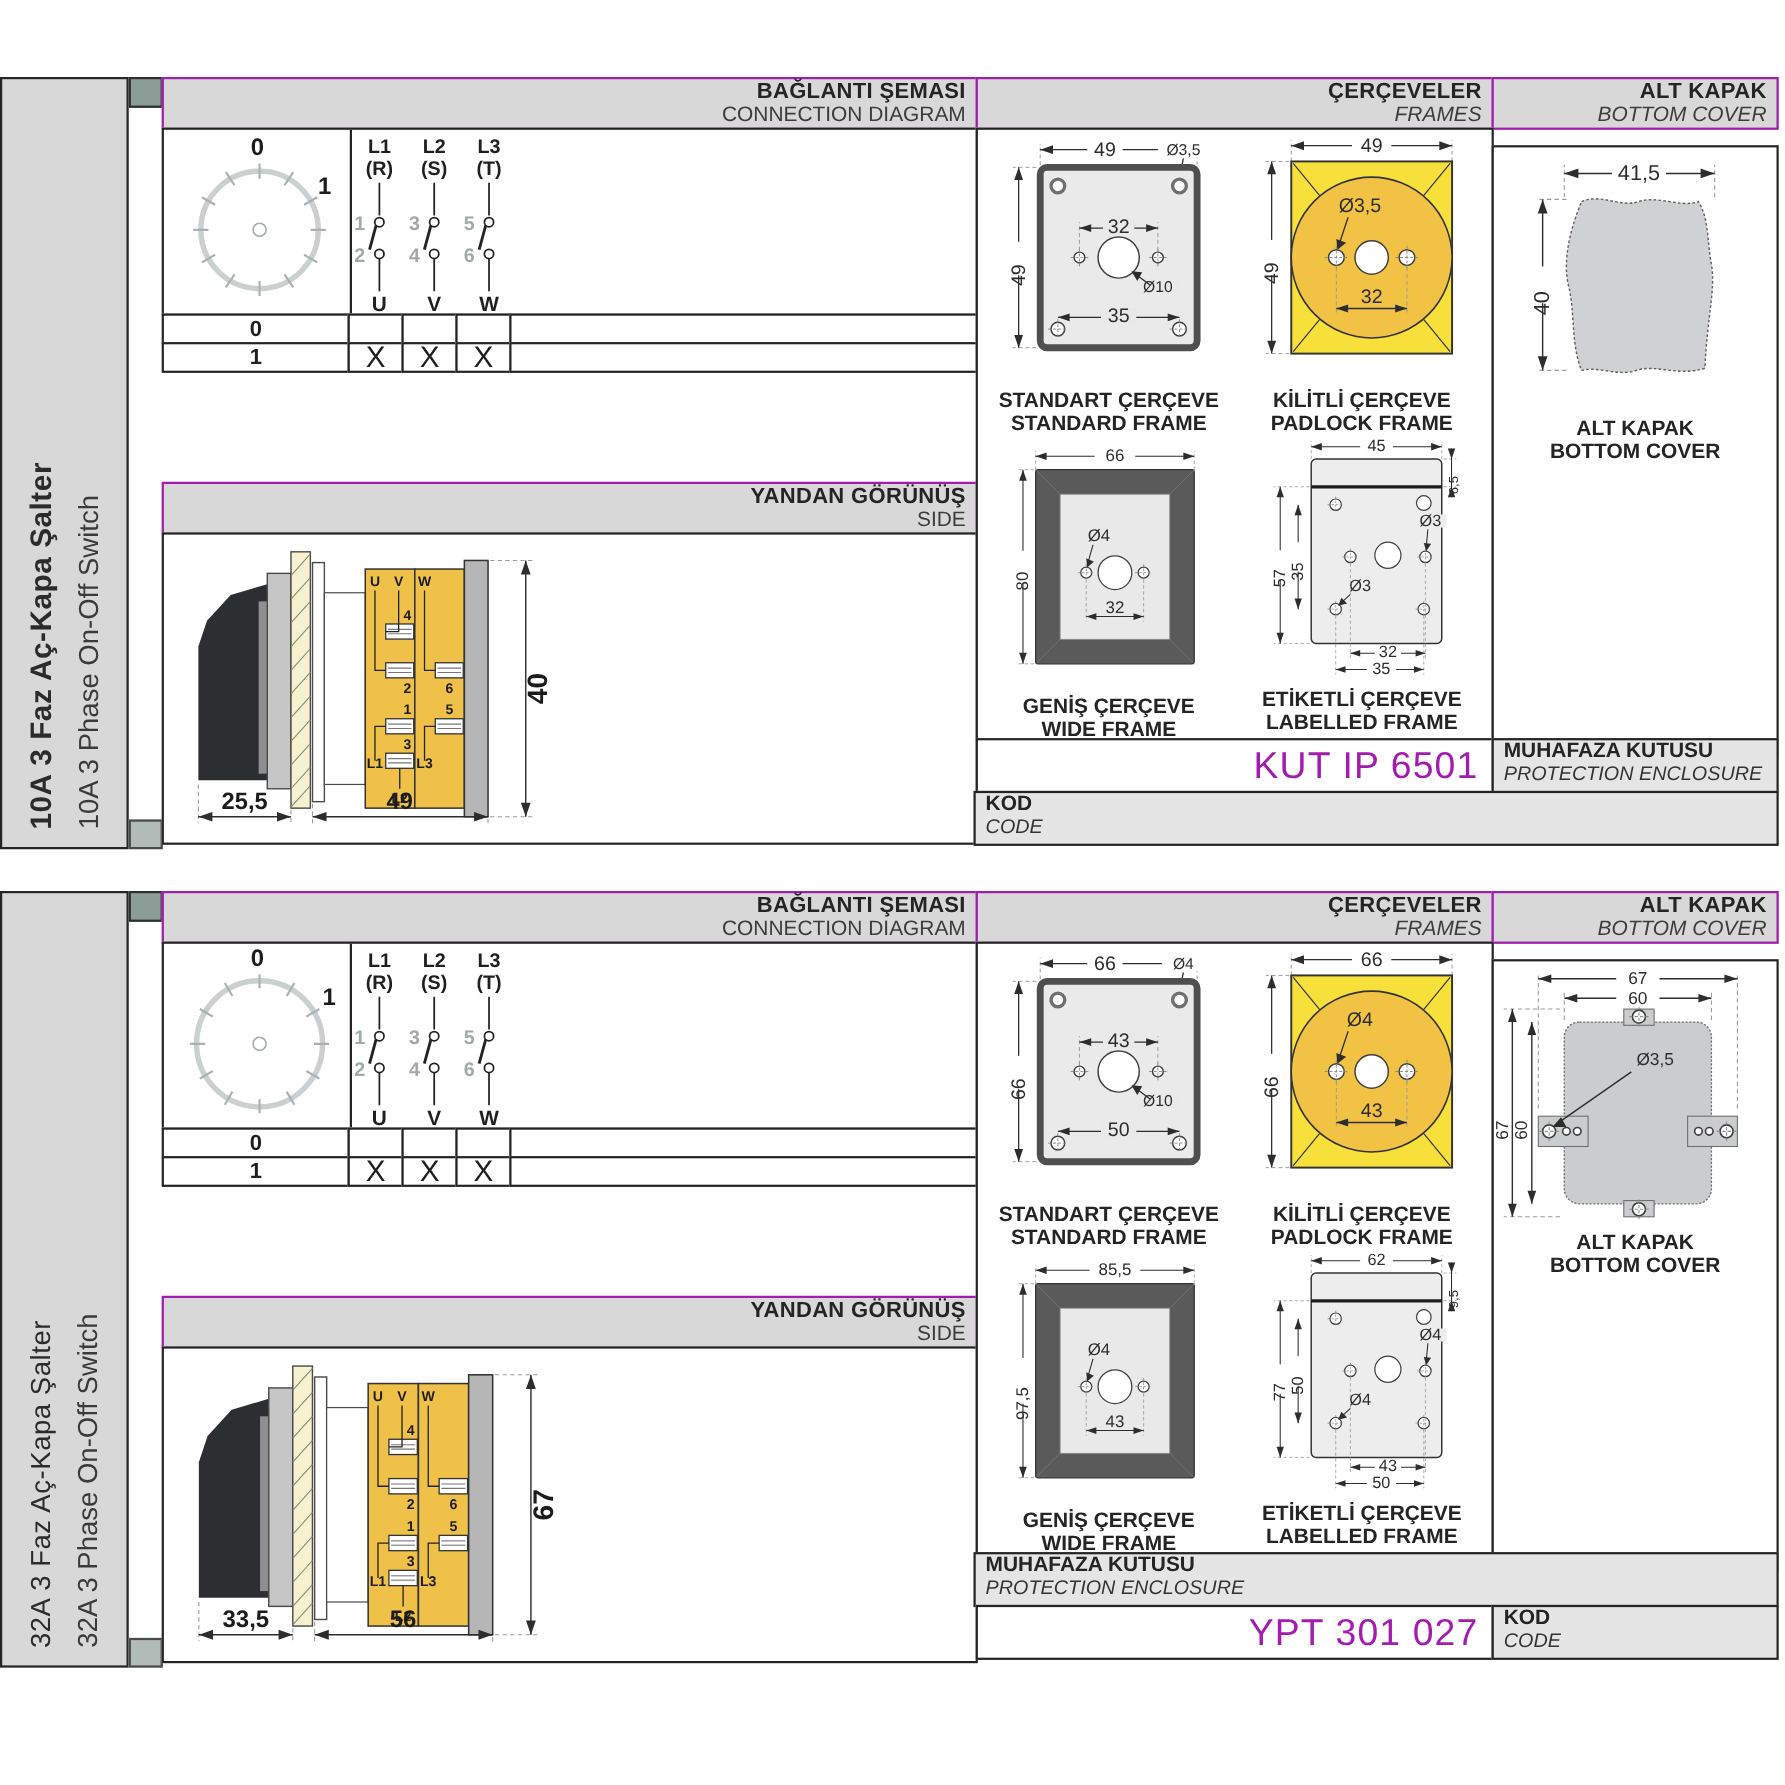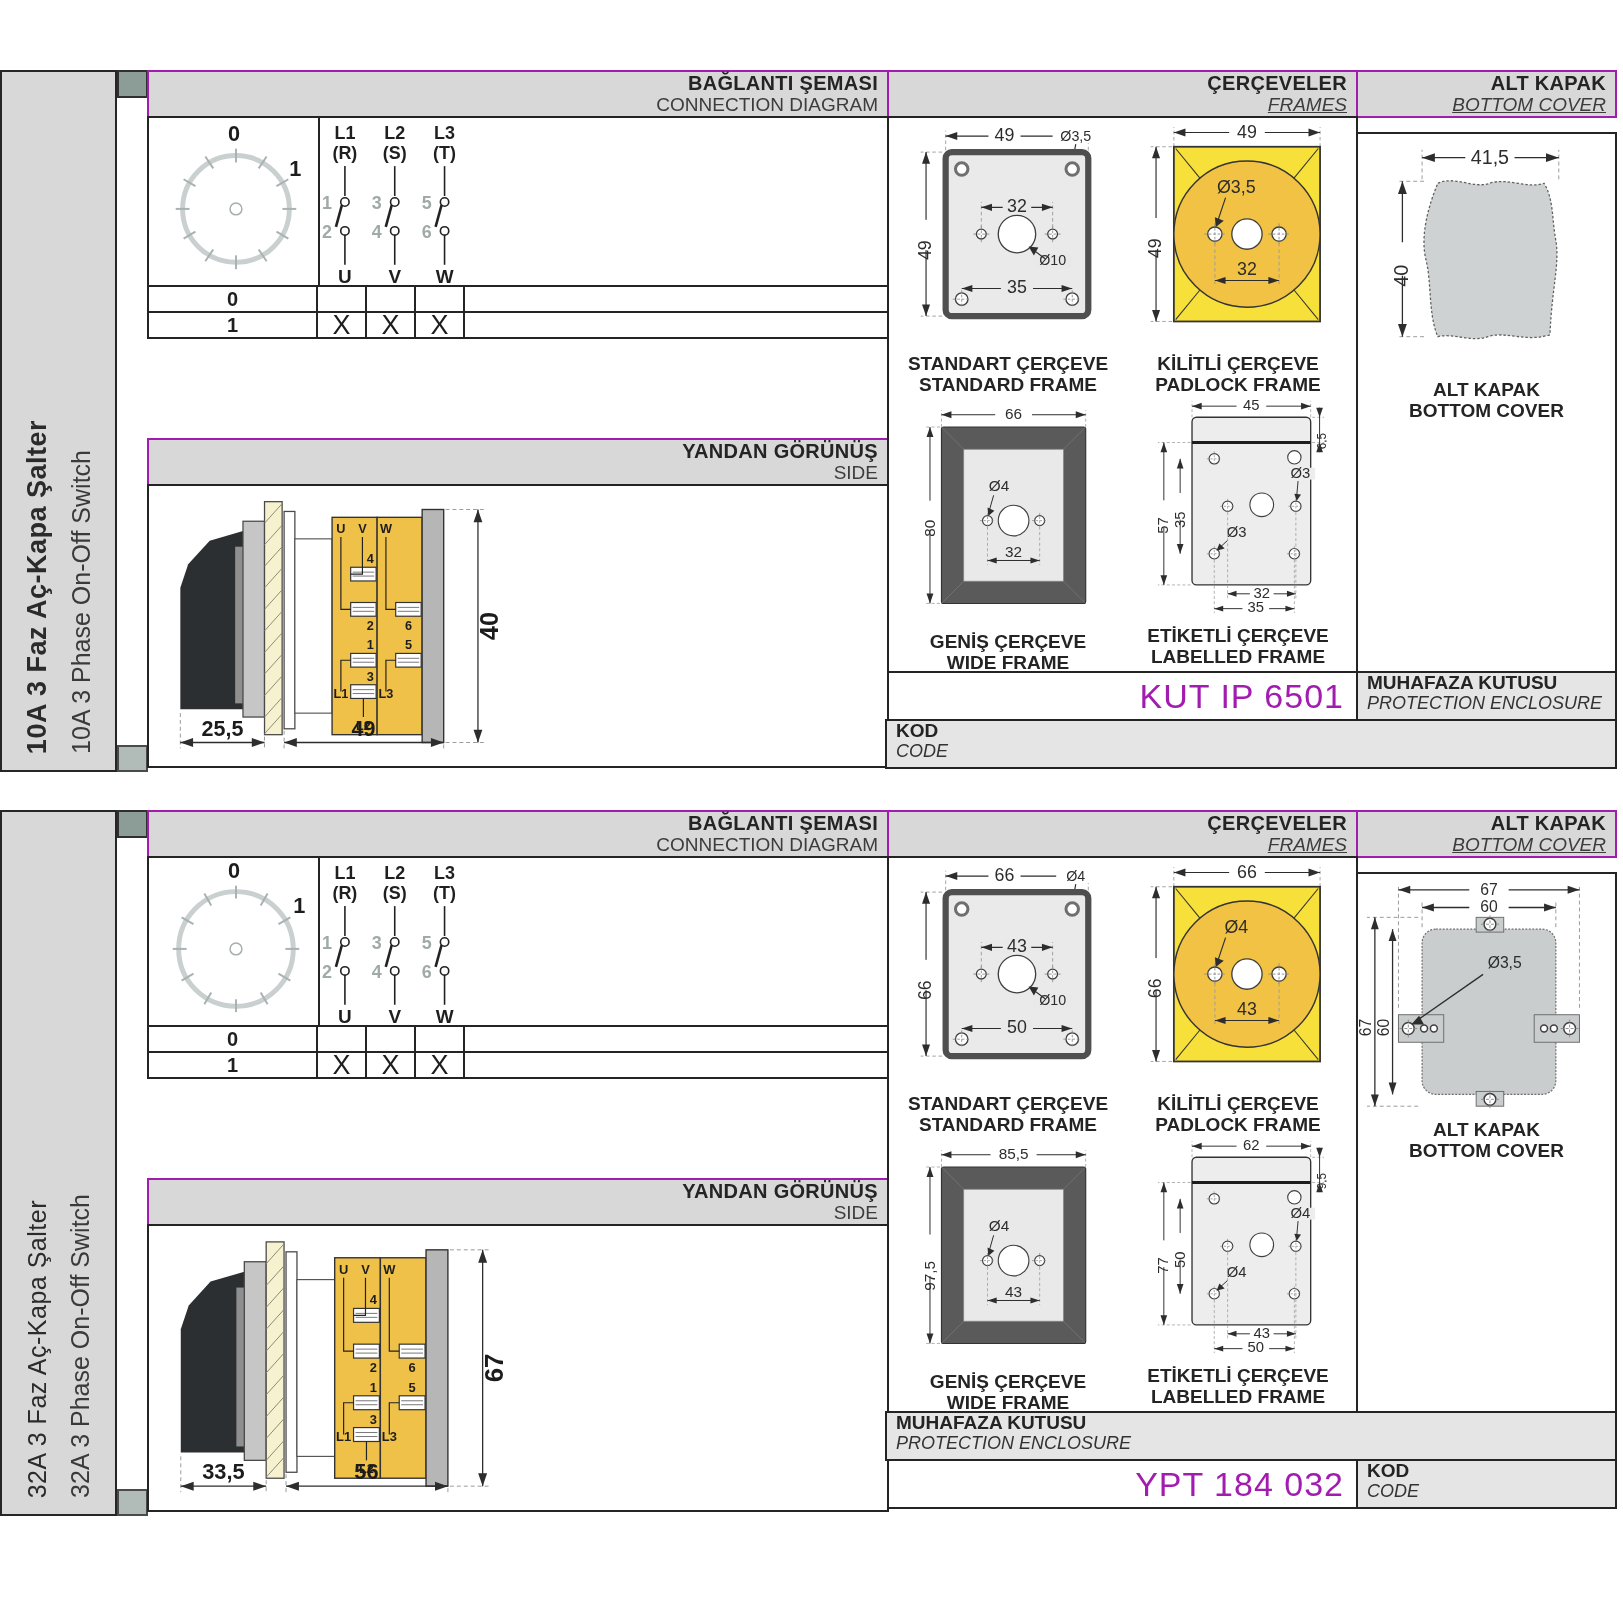--- a/index.html
+++ b/index.html
@@ -33,7 +33,7 @@
          padding-right:9px; line-height:1.06; }
   .hdr .h-tr { font-weight:bold; font-size:20px; color:#242424; letter-spacing:.3px; }
   .hdr .h-en { font-size:19px; color:#3c3c3c; }
-  .hdr.it .h-en { font-style:italic;text-decoration:underline; }
+  .hdr.it .h-en { font-style:italic; }
   .hdr-conn   { left:0;      top:0; width:742px; }
   .hdr-frames { left:740px;  top:0; width:471px; }
   .hdr-cover  { left:1209px; top:0; width:261px; }

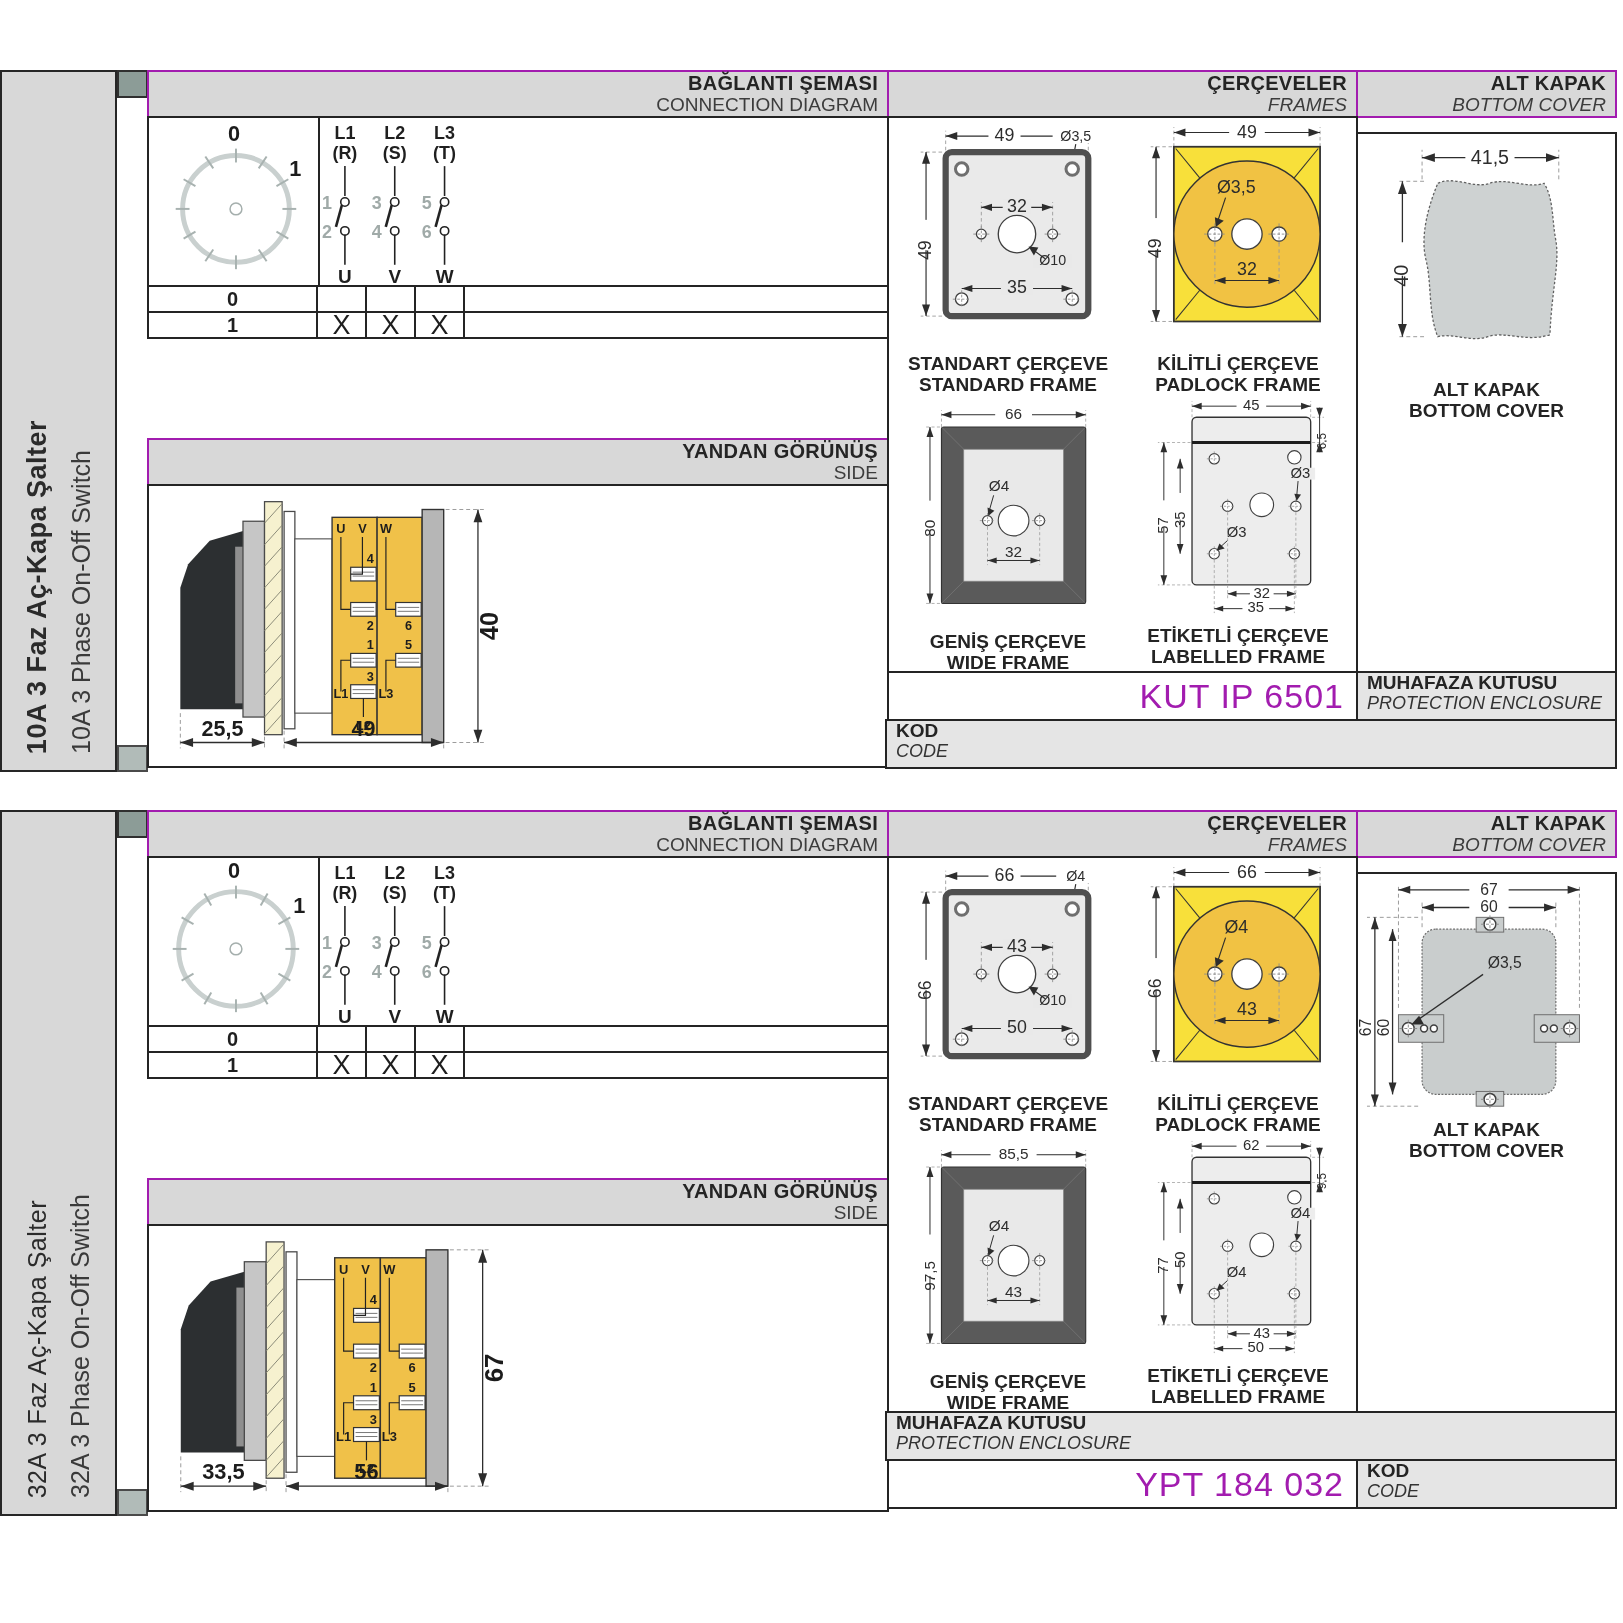--- a/index.html
+++ b/index.html
@@ -1134,7 +1134,7 @@
           </div>
         </div>
         <div class="code-row">
-          <div class="code-val">YPT 184 032</div>
+          <div class="code-val">YPT 301 027</div>
           <div class="code-lbl">
             <div class="h-tr">KOD</div>
             <div class="h-en">CODE</div>

